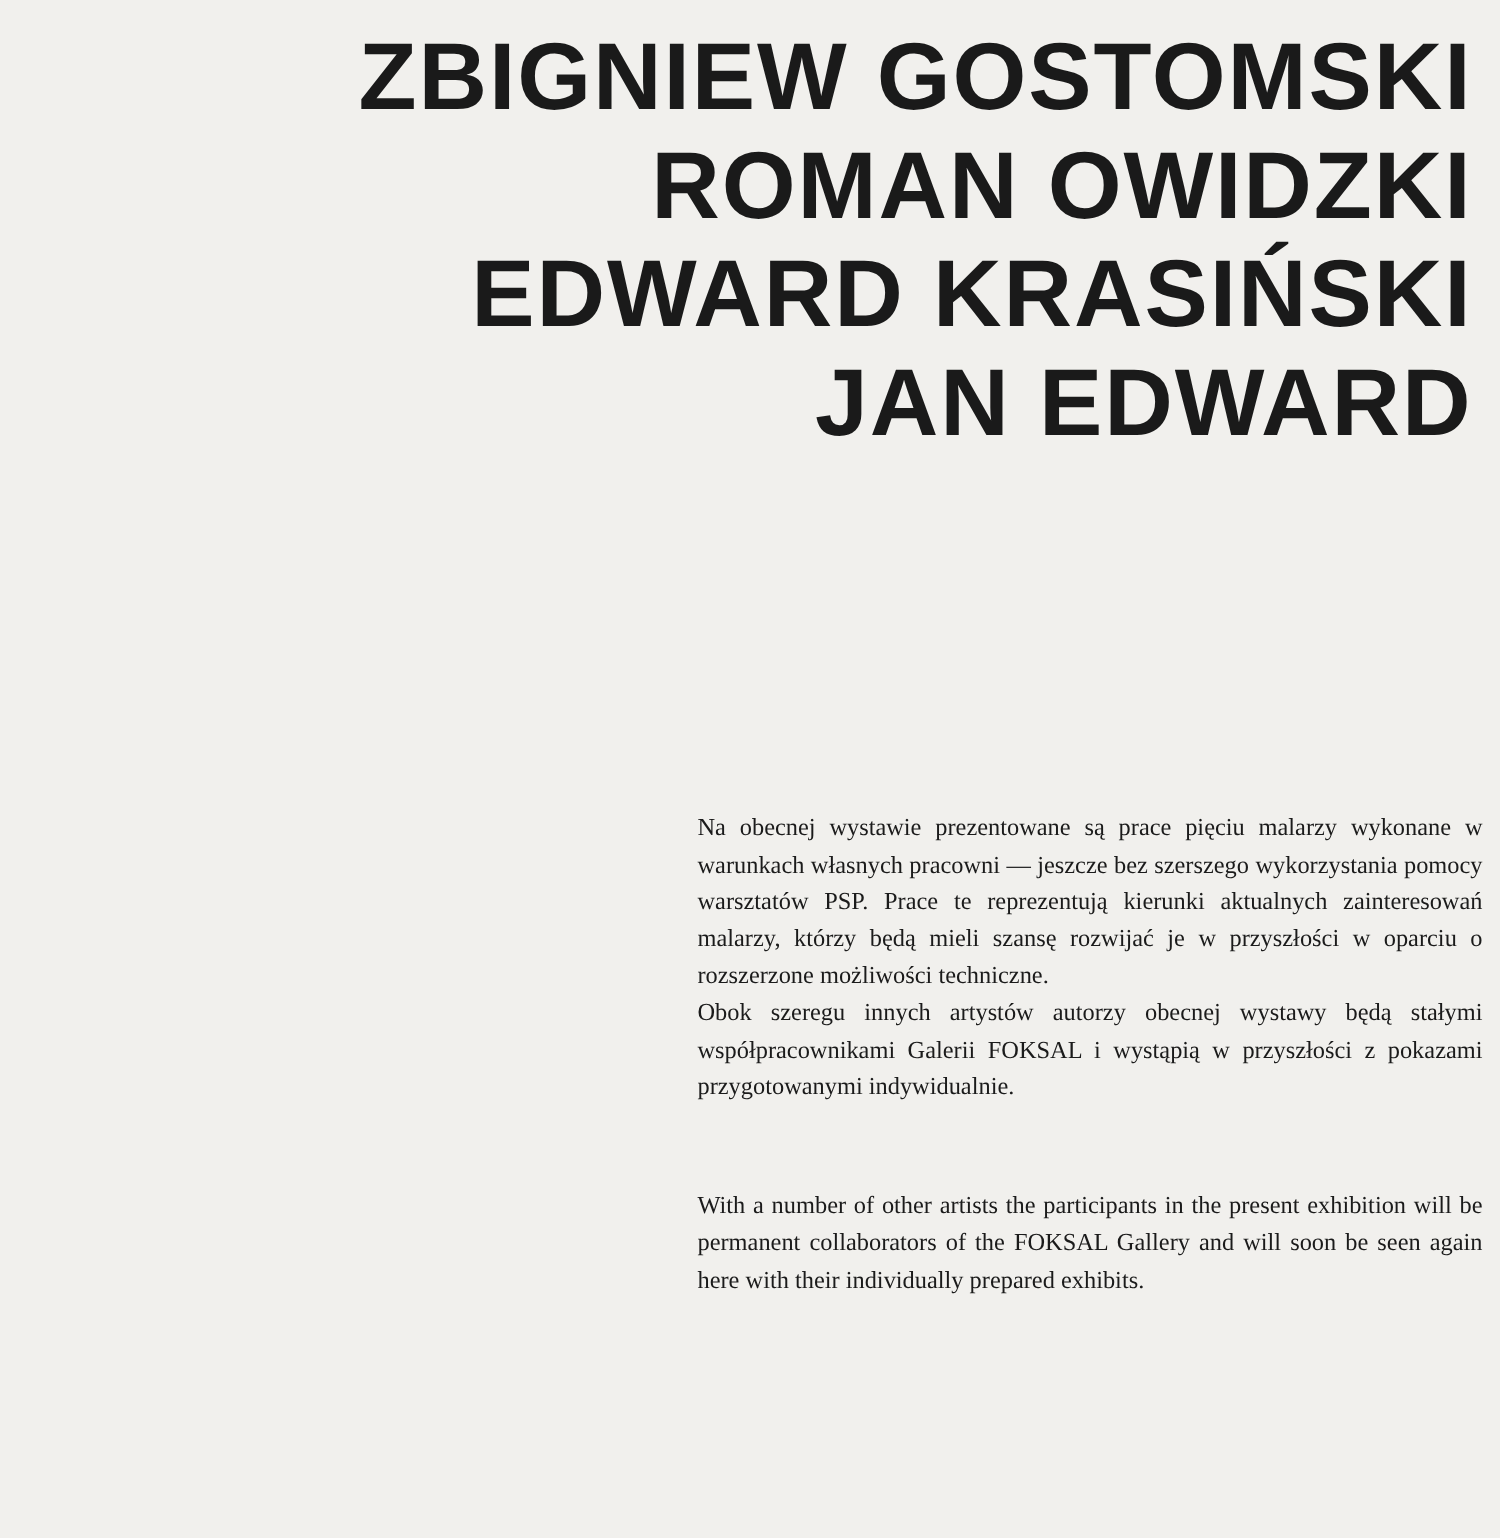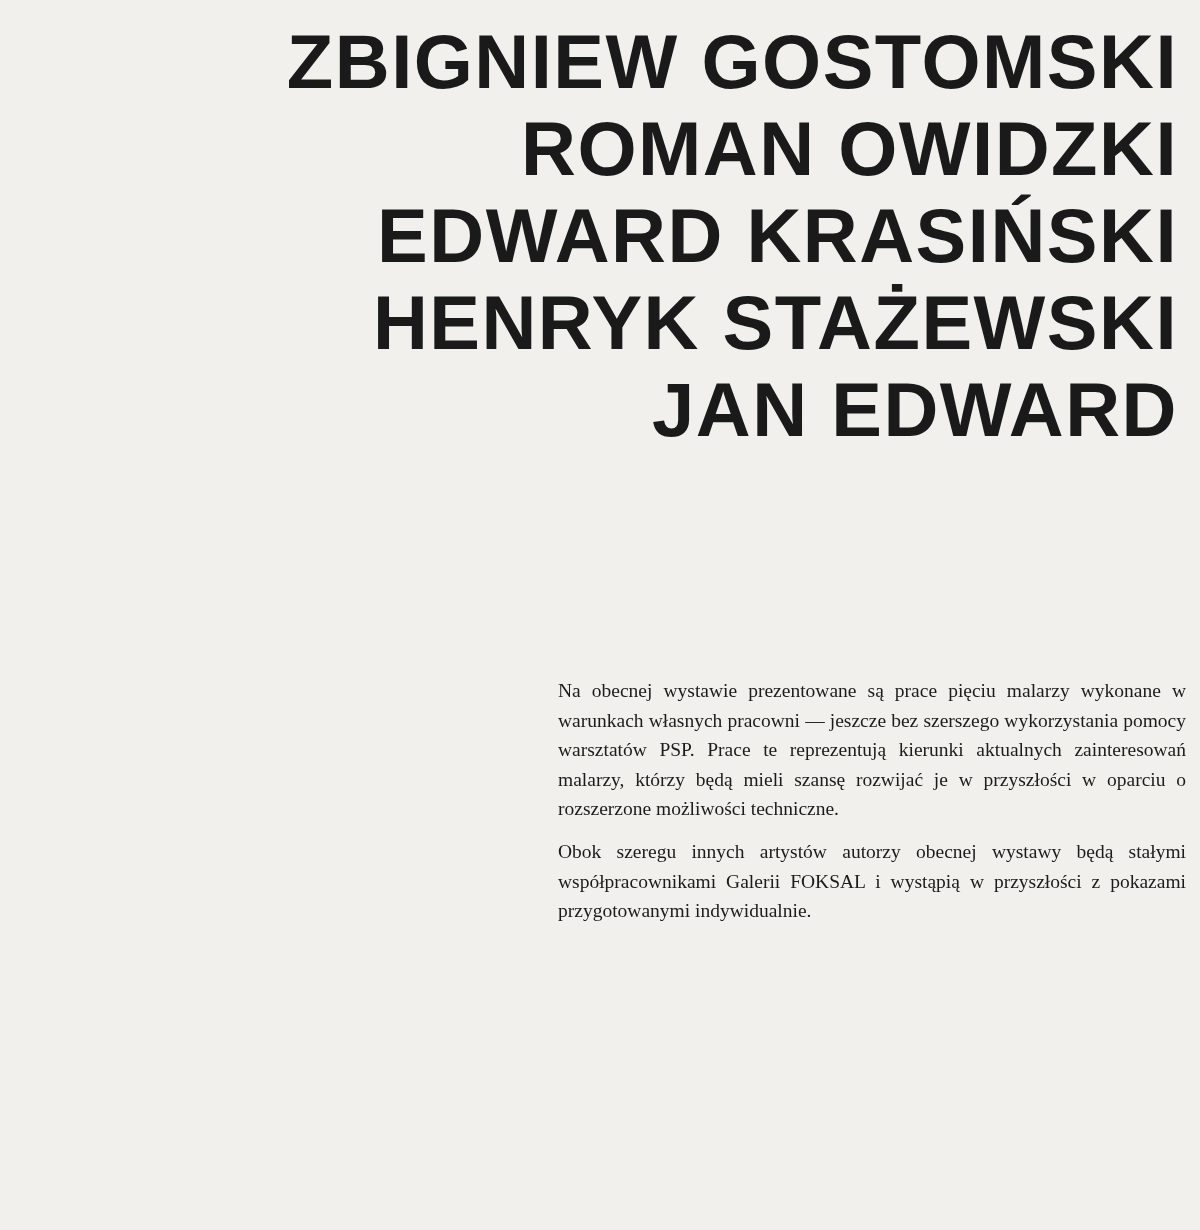--- a/index.html
+++ b/index.html
@@ -71,7 +71,6 @@
     <div class="title-line">ZBIGNIEW GOSTOMSKI</div>
     <div class="title-line">ROMAN OWIDZKI</div>
     <div class="title-line">EDWARD KRASIŃSKI</div>
-    <div class="title-line">HENRYK STAŻEWSKI</div>
     <div class="title-line">JAN EDWARD</div>
   </div>
 

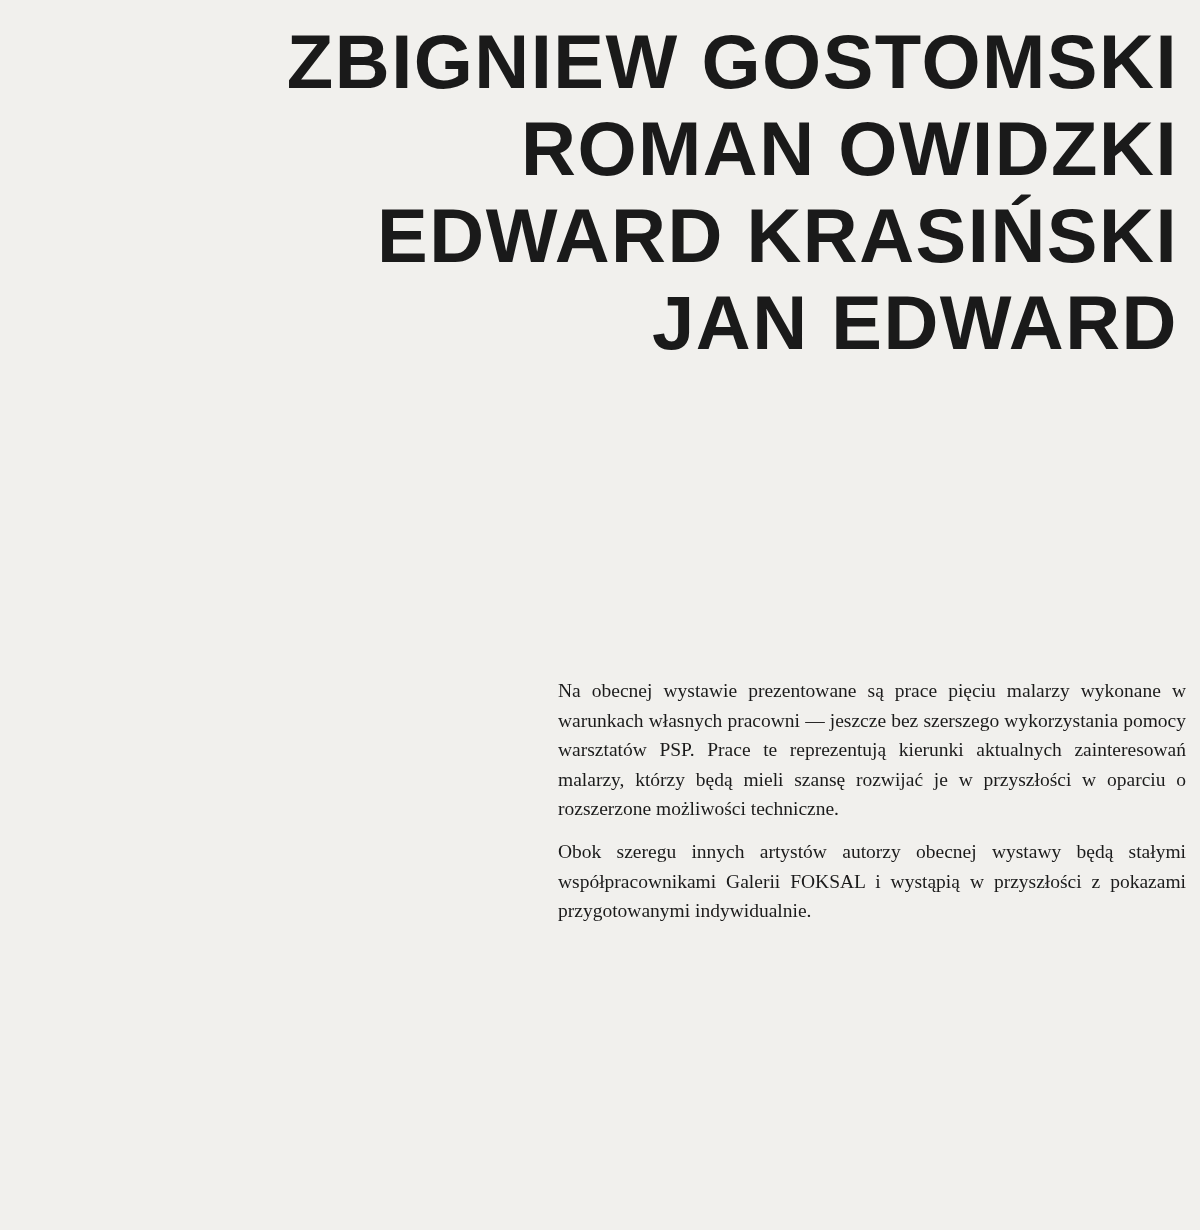--- a/index.html
+++ b/index.html
@@ -60,7 +60,7 @@
   }
   .para + .para { margin-top: 13px; }
   .en .para { font-size: 19.5px; line-height: 30px; }
-  .last-line-left { text-align-last: left; margin-top: 28px; }
+  .last-line-left { text-align-last: left; }
 </style>
 </head>
 <body>

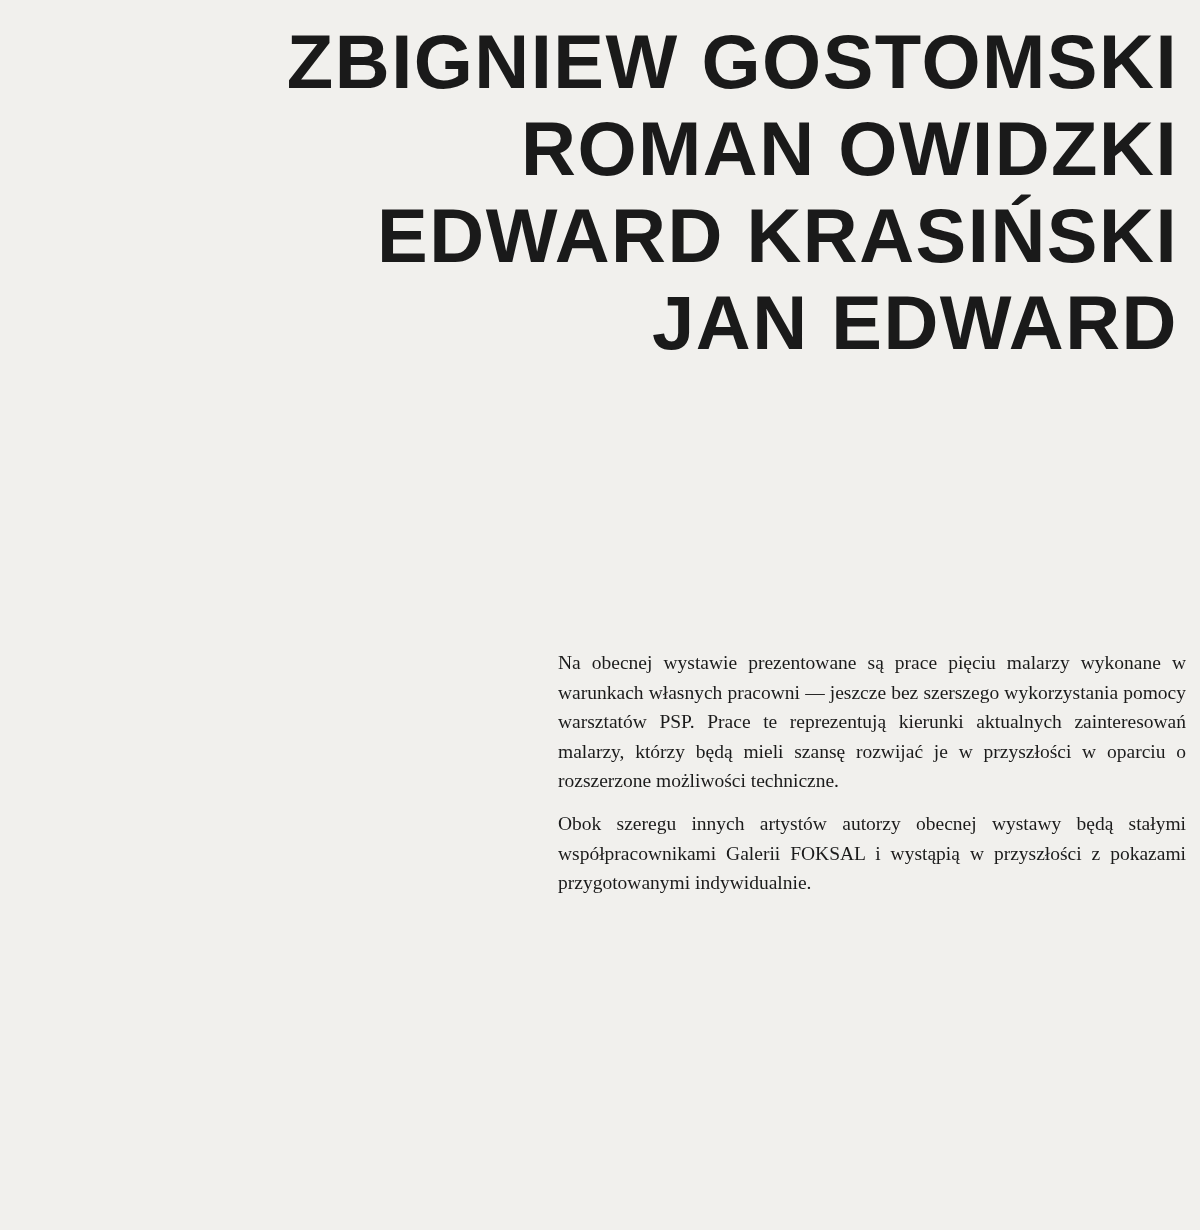--- a/index.html
+++ b/index.html
@@ -58,7 +58,7 @@
     color: #1b1b1b;
     hyphens: manual;
   }
-  .para + .para { margin-top: 13px; }
+  .para + .para { margin-top: 0; }
   .en .para { font-size: 19.5px; line-height: 30px; }
   .last-line-left { text-align-last: left; }
 </style>

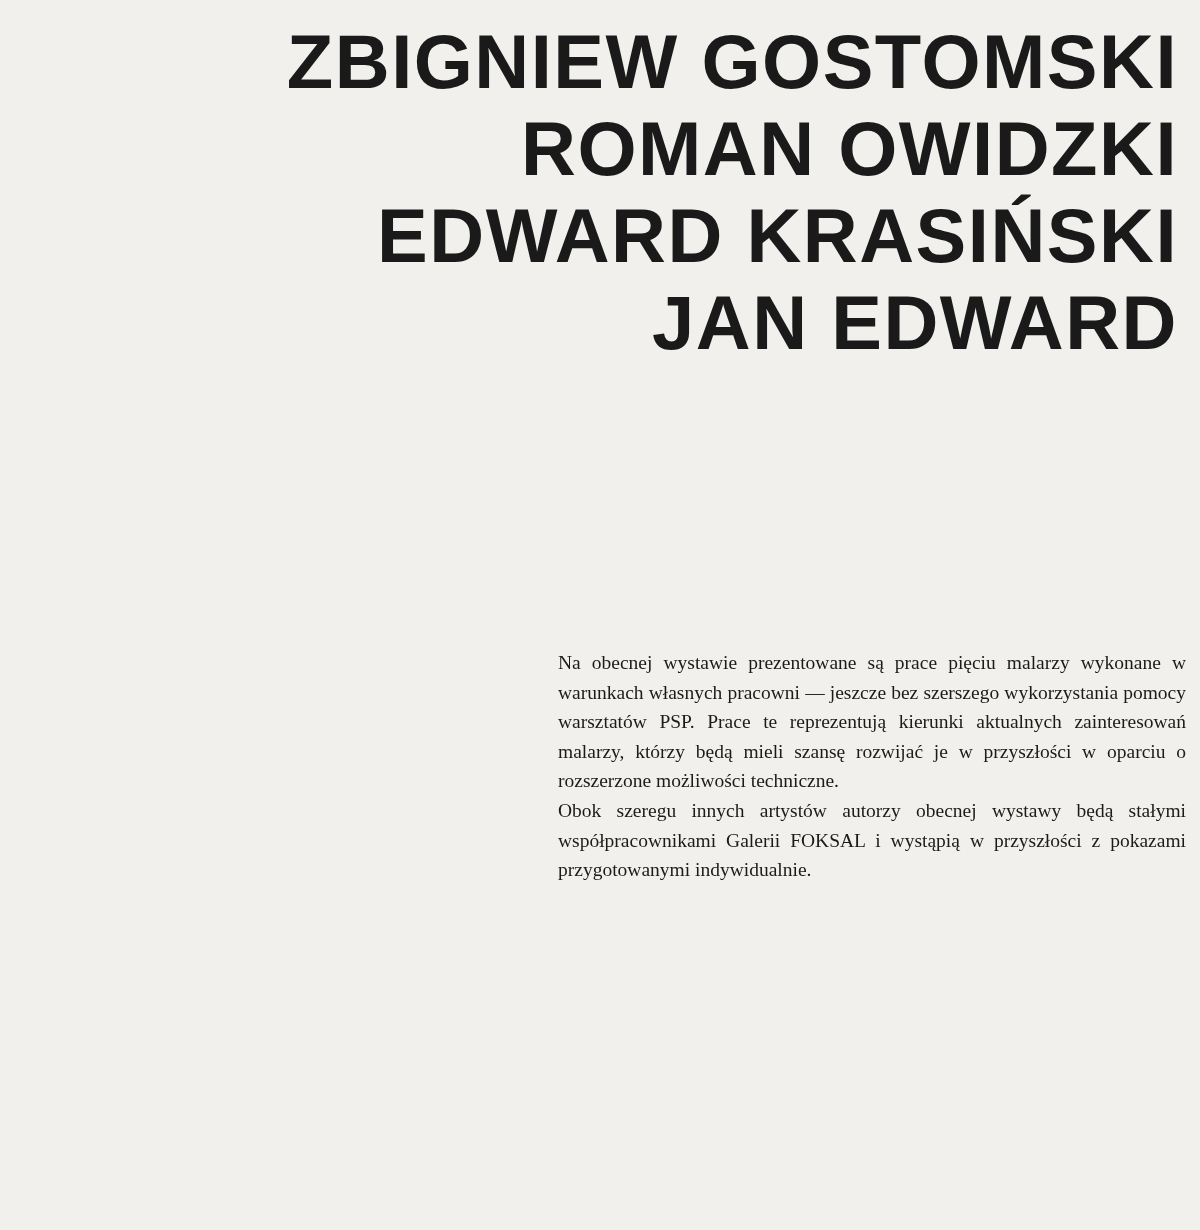--- a/index.html
+++ b/index.html
@@ -80,6 +80,7 @@
   </div>
 
   <div class="text-col en-block en">
+    <p class="para last-line-left">With a number of other artists the participants in the present exhibition will be permanent collaborators of the FOKSAL Gallery and will soon be seen again here with their individually prepared exhibits.</p>
   </div>
 
 </div>

